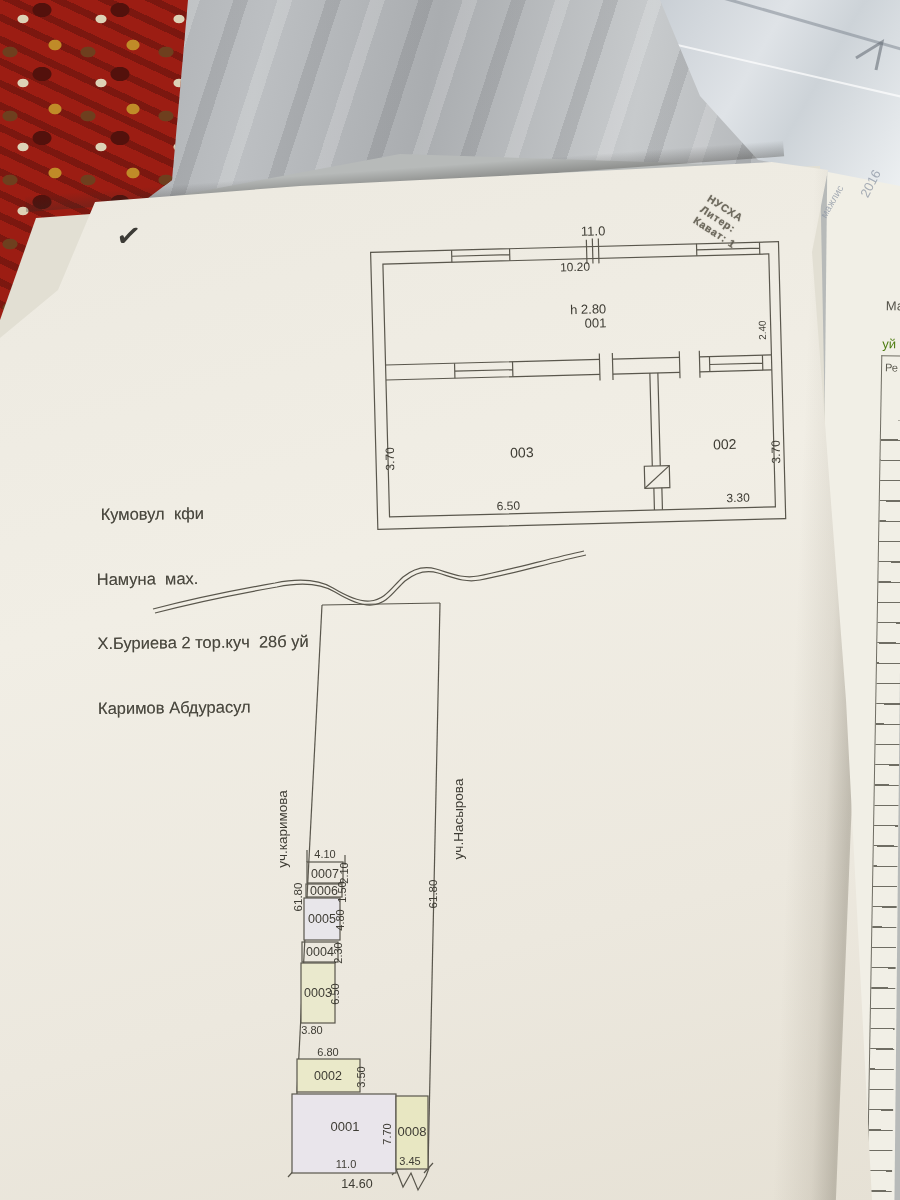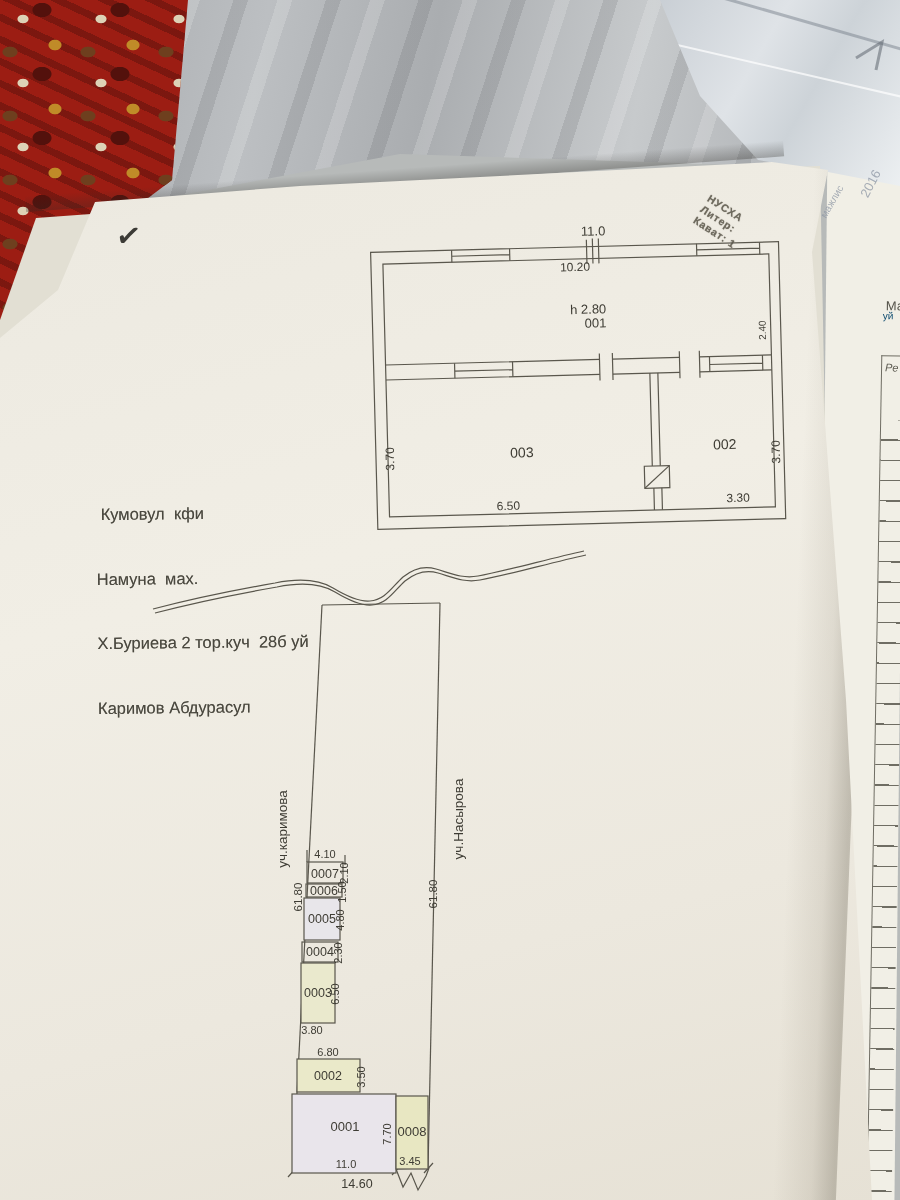--- a/index.html
+++ b/index.html
@@ -35,7 +35,7 @@
   .side-page{left:822px;top:140px;width:78px;height:1060px;background:#f1efe6;z-index:4;
     transform:rotate(.6deg);}
   .side-page .t1{left:60px;top:158px;font-size:13px;color:#55534a;}
-  .side-page .t2{left:57px;top:170px;font-size:10px;color:#0c4a6e;}
+  .side-page .t2{left:57px;top:196px;font-size:13px;color:#4d7c0f;}
   .side-table{left:56px;top:215px;width:24px;height:845px;
     border-left:1.3px solid #6f6d63;border-top:1.3px solid #6f6d63;transform:rotate(.4deg);transform-origin:top left;}
   .side-table .hdr{left:3px;top:5px;font-size:11px;color:#5c5a50;font-style:italic;}

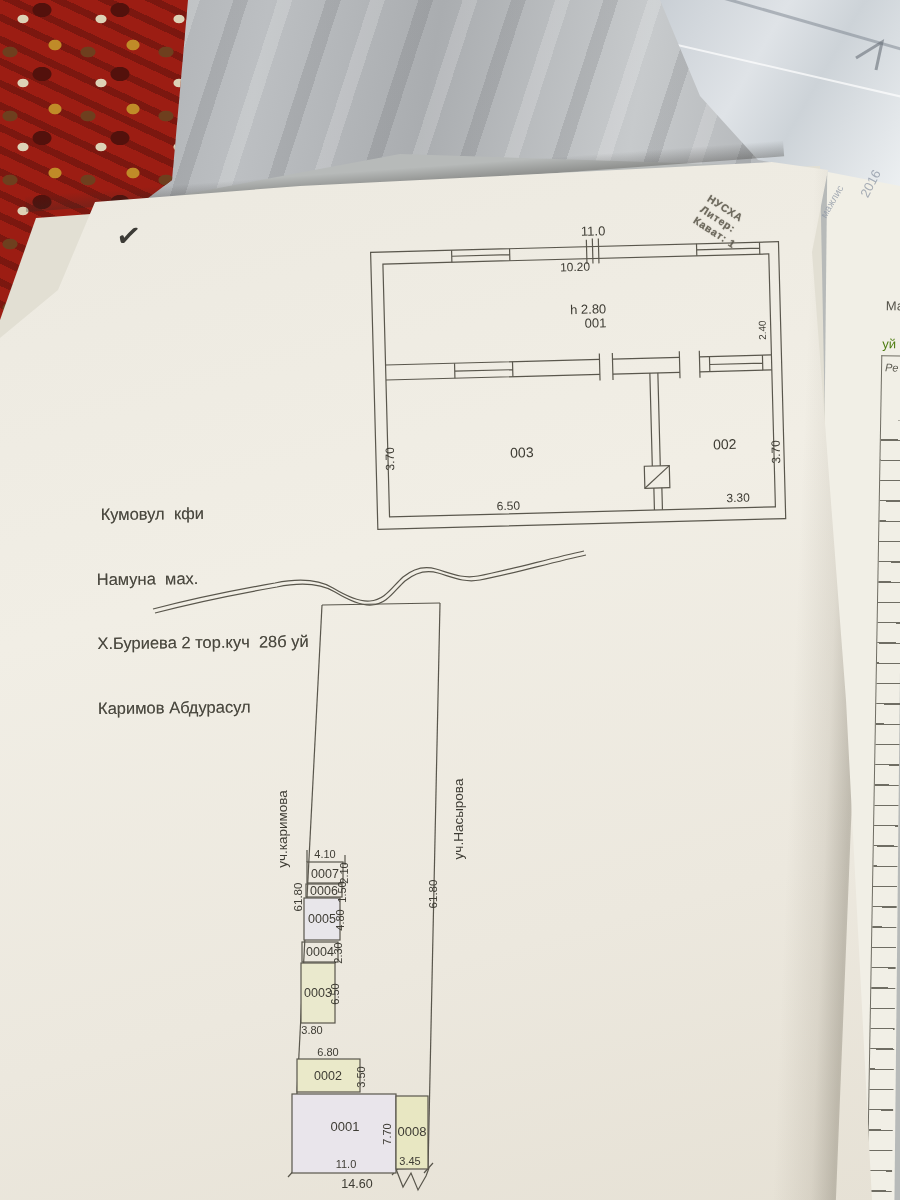--- a/index.html
+++ b/index.html
@@ -38,7 +38,7 @@
   .side-page .t2{left:57px;top:196px;font-size:13px;color:#4d7c0f;}
   .side-table{left:56px;top:215px;width:24px;height:845px;
     border-left:1.3px solid #6f6d63;border-top:1.3px solid #6f6d63;transform:rotate(.4deg);transform-origin:top left;}
-  .side-table .hdr{left:3px;top:5px;font-size:11px;color:#5c5a50;font-style:italic;}
+  .side-table .hdr{left:3px;top:5px;font-size:11px;color:#5c5a50;}
   .side-table .rows{left:0;top:64px;width:24px;height:781px;
     background:repeating-linear-gradient(to bottom,rgba(0,0,0,0) 0 19px,#6f6d63 19px 20.3px);}
   .faint-txt{z-index:5;color:#8d96a4;opacity:.75;white-space:nowrap;}

